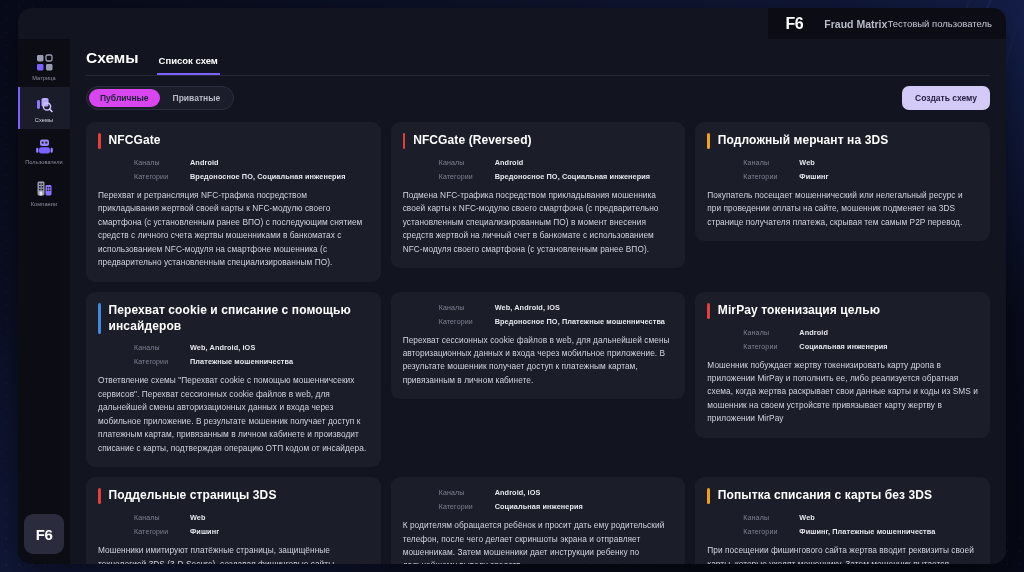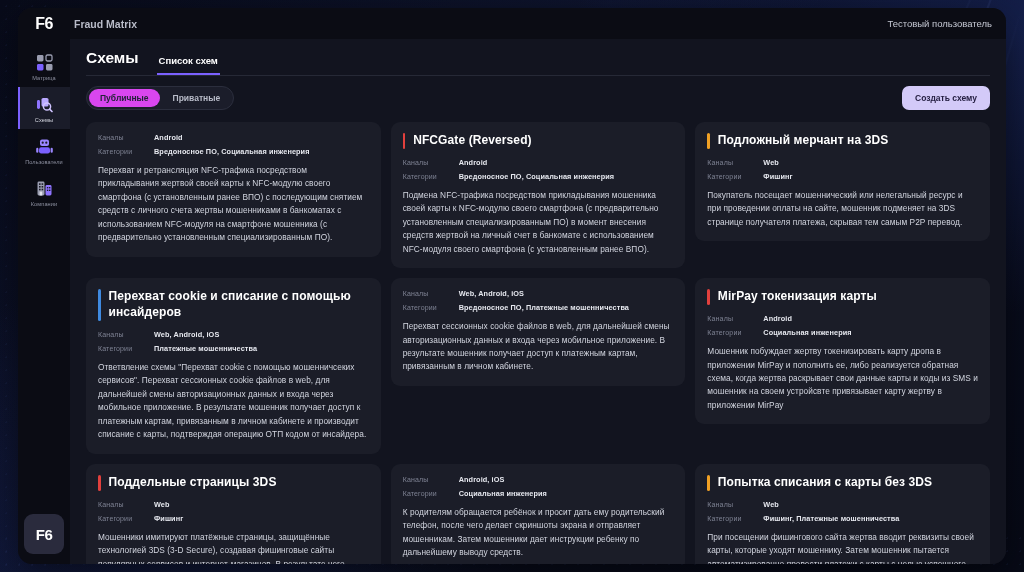--- a/index.html
+++ b/index.html
@@ -55,6 +55,7 @@
     display: flex;
     flex-direction: column;
     box-shadow: 0 10px 40px rgba(0,0,0,.55);
+    align-items: flex-end;
   }
 
   

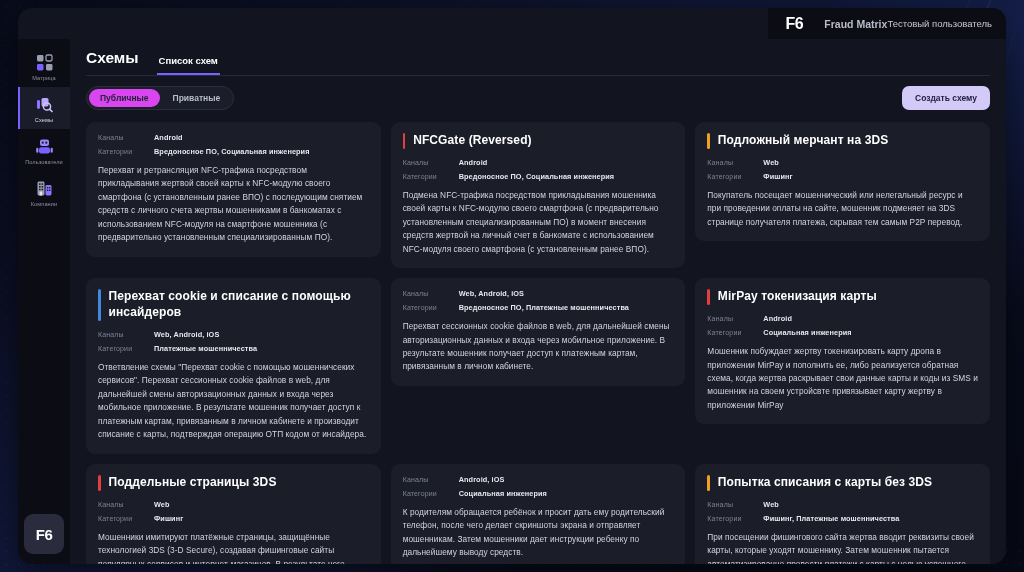--- a/index.html
+++ b/index.html
@@ -416,6 +416,10 @@
         <div id="cards-scroll">
           <div id="cards-grid">
               <div class="card">
+                <div class="card-title-wrap">
+                  <div class="accent-bar red"></div>
+                  <div class="card-title">NFCGate</div>
+                </div>
                 <div class="meta-row">
                   <div class="meta-label">Каналы</div>
                   <div class="meta-value">Android</div>

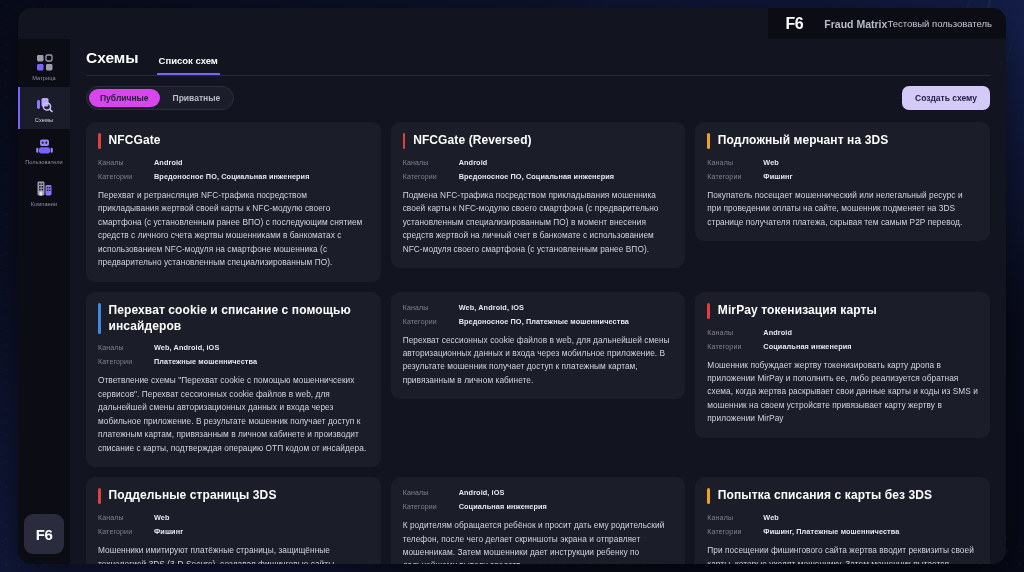--- a/index.html
+++ b/index.html
@@ -283,6 +283,7 @@
     display: flex;
     align-items: baseline;
     margin-bottom: 5px;
+    margin-left: 36px;
   }
   .meta-label {
     flex: 0 0 56px;

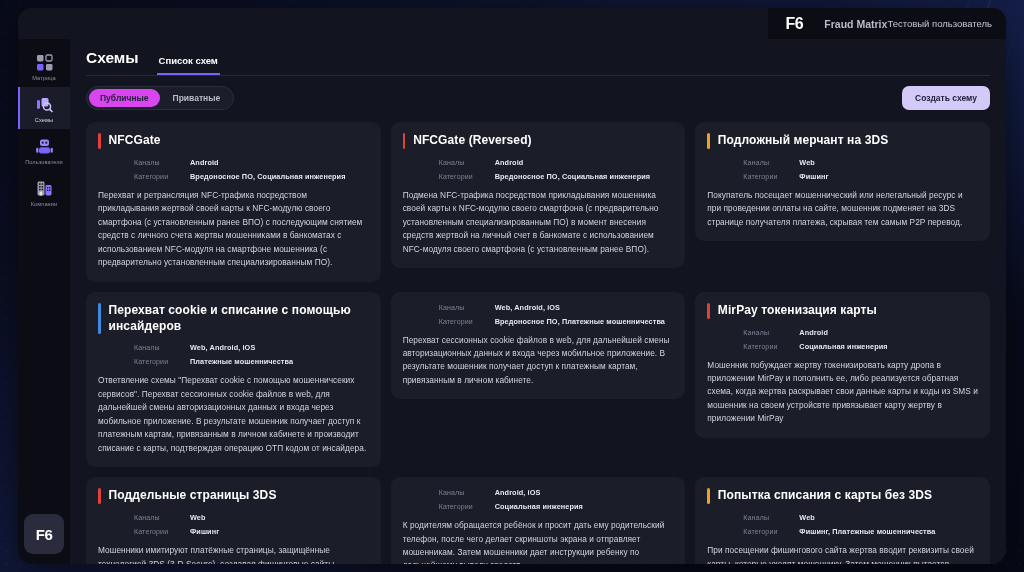--- a/index.html
+++ b/index.html
@@ -490,7 +490,7 @@
               <div class="card">
                 <div class="card-title-wrap">
                   <div class="accent-bar red"></div>
-                  <div class="card-title">MirPay токенизация карты</div>
+                  <div class="card-title">MirPay токенизация целью</div>
                 </div>
                 <div class="meta-row">
                   <div class="meta-label">Каналы</div>

